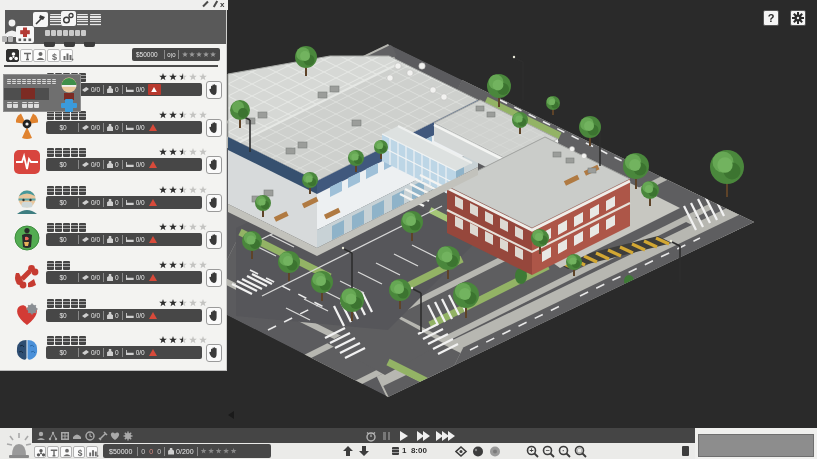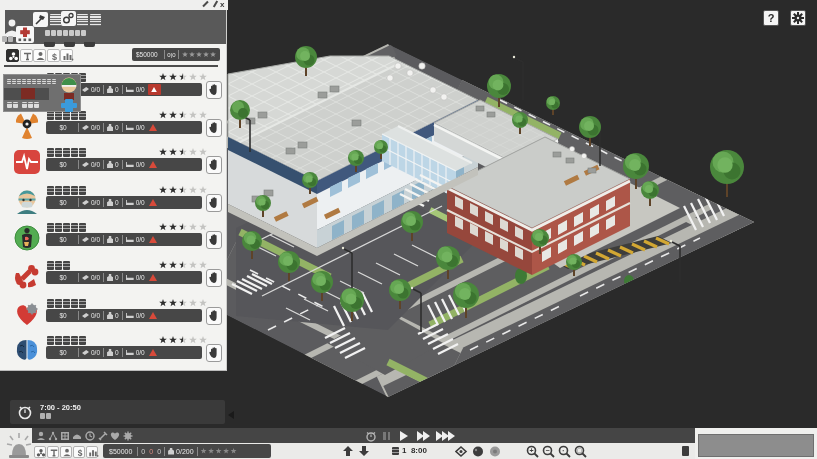--- a/index.html
+++ b/index.html
@@ -941,18 +941,6 @@
         <rect x="5" y="27" width="16" height="5" rx="1"></rect>
       </g>
 </svg>
-<div class="abs" style="left:10px;top:400px;width:215px;height:24px;background:#3a3a3a;border-radius:2px">
-<svg class="abs" style="left:7px;top:4px" width="16" height="16" viewBox="0 0 16 16">
-        <circle cx="8" cy="9" r="5.5" fill="none" stroke="#e8e8e8" stroke-width="1.6"></circle>
-        <path d="M8,9 L8,5.5" stroke="#e8e8e8" stroke-width="1.3"></path>
-        <path d="M3,3 L5,5 M13,3 L11,5" stroke="#e8e8e8" stroke-width="1.6"></path>
-      </svg>
-<div class="abs" style="left:30px;top:3px;color:#f0f0f0;font-size:7.5px;font-weight:bold">7:00 - 20:50</div>
-<div class="fkrow" style="left:30px;top:13px">
-        <span class="fk" style="width:5px;height:6px;background:repeating-linear-gradient(180deg,#b0b0b0 0 1.5px,#4a4a4a 1.5px 2.1px)"></span>
-        <span class="fk" style="width:5px;height:6px;background:repeating-linear-gradient(180deg,#b0b0b0 0 1.5px,#4a4a4a 1.5px 2.1px)"></span>
-      </div>
-</div>
 <div class="abs" style="left:228px;top:411px;width:0;height:0;border-top:4px solid transparent;border-bottom:4px solid transparent;border-right:6px solid #1a1a1a"></div>
 <div class="abs" style="left:0;top:428px;width:695px;height:31px;background:#ebebe9"></div>
 <div class="abs" style="left:32px;top:428px;width:663px;height:15px;background:#454545"></div>

